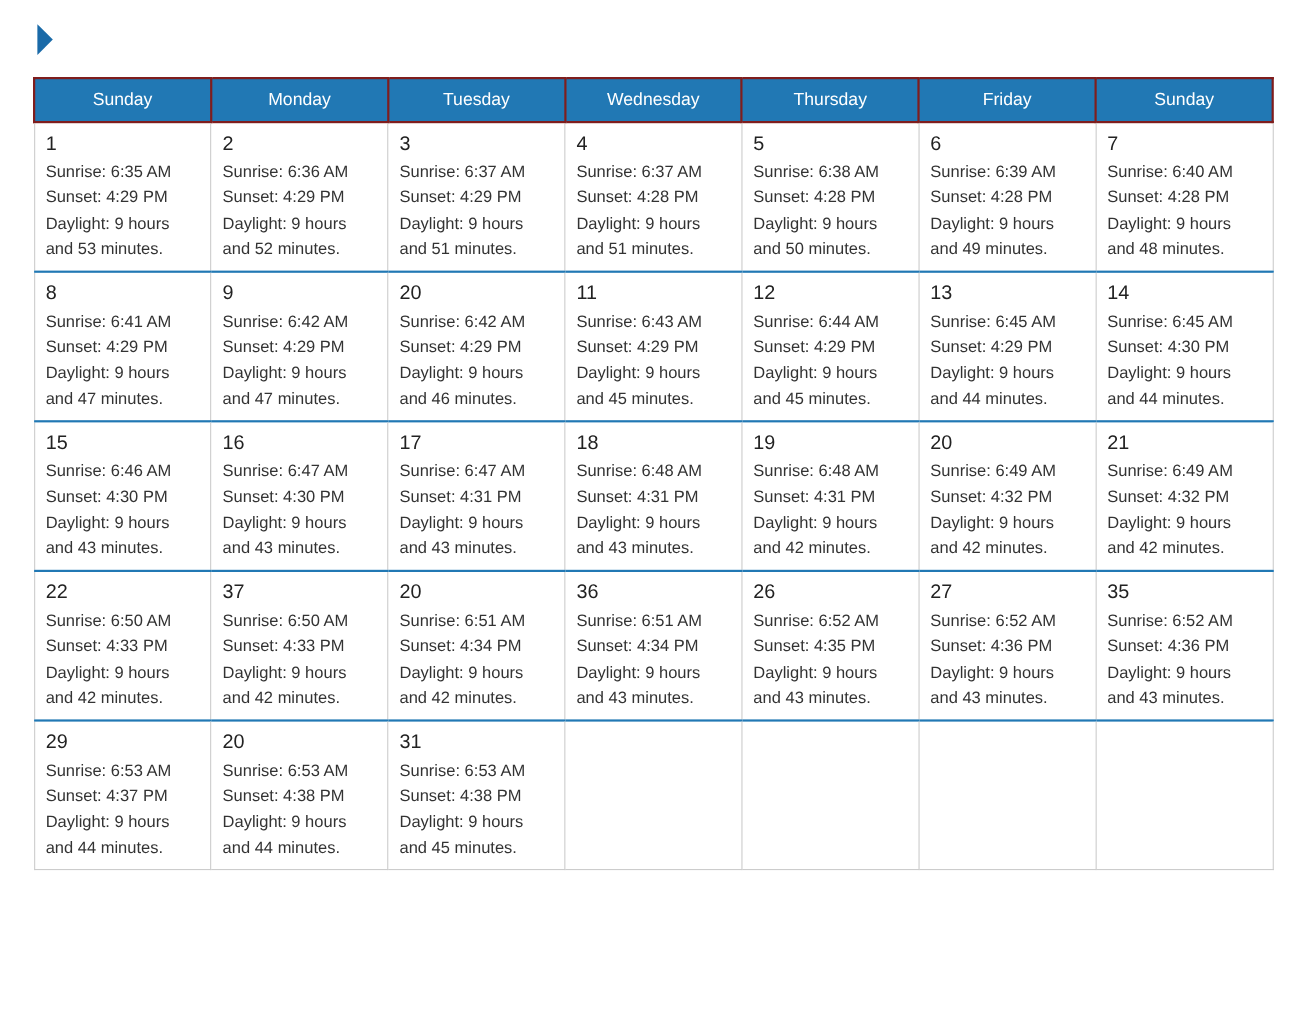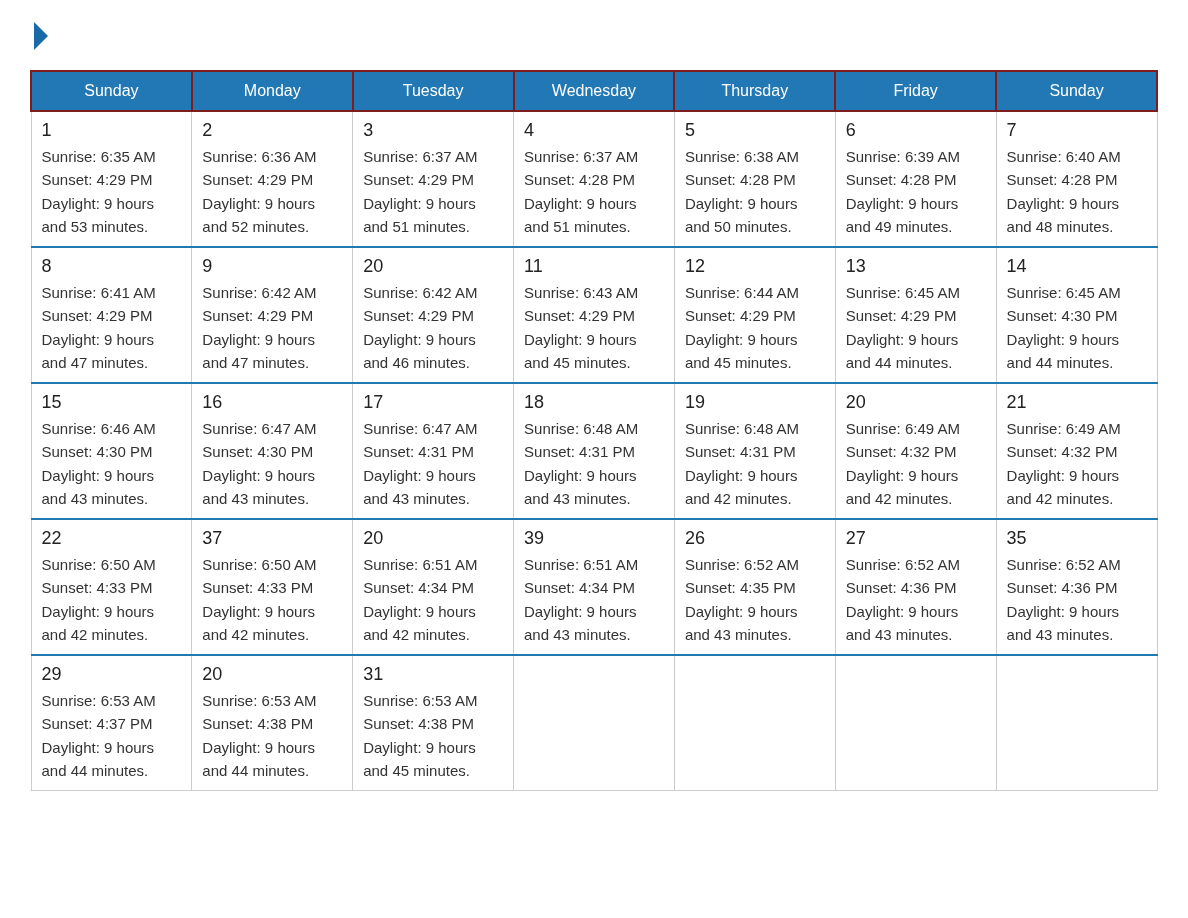--- a/index.html
+++ b/index.html
@@ -241,7 +241,7 @@
           <div class="day-info">Sunrise: 6:51 AM<br>Sunset: 4:34 PM<br>Daylight: 9 hours and 42 minutes.</div>
         </td>
         <td>
-          <span class="day-number">39</span>
+          <span class="day-number">36</span>
           <div class="day-info">Sunrise: 6:51 AM<br>Sunset: 4:34 PM<br>Daylight: 9 hours and 43 minutes.</div>
         </td>
         <td>

